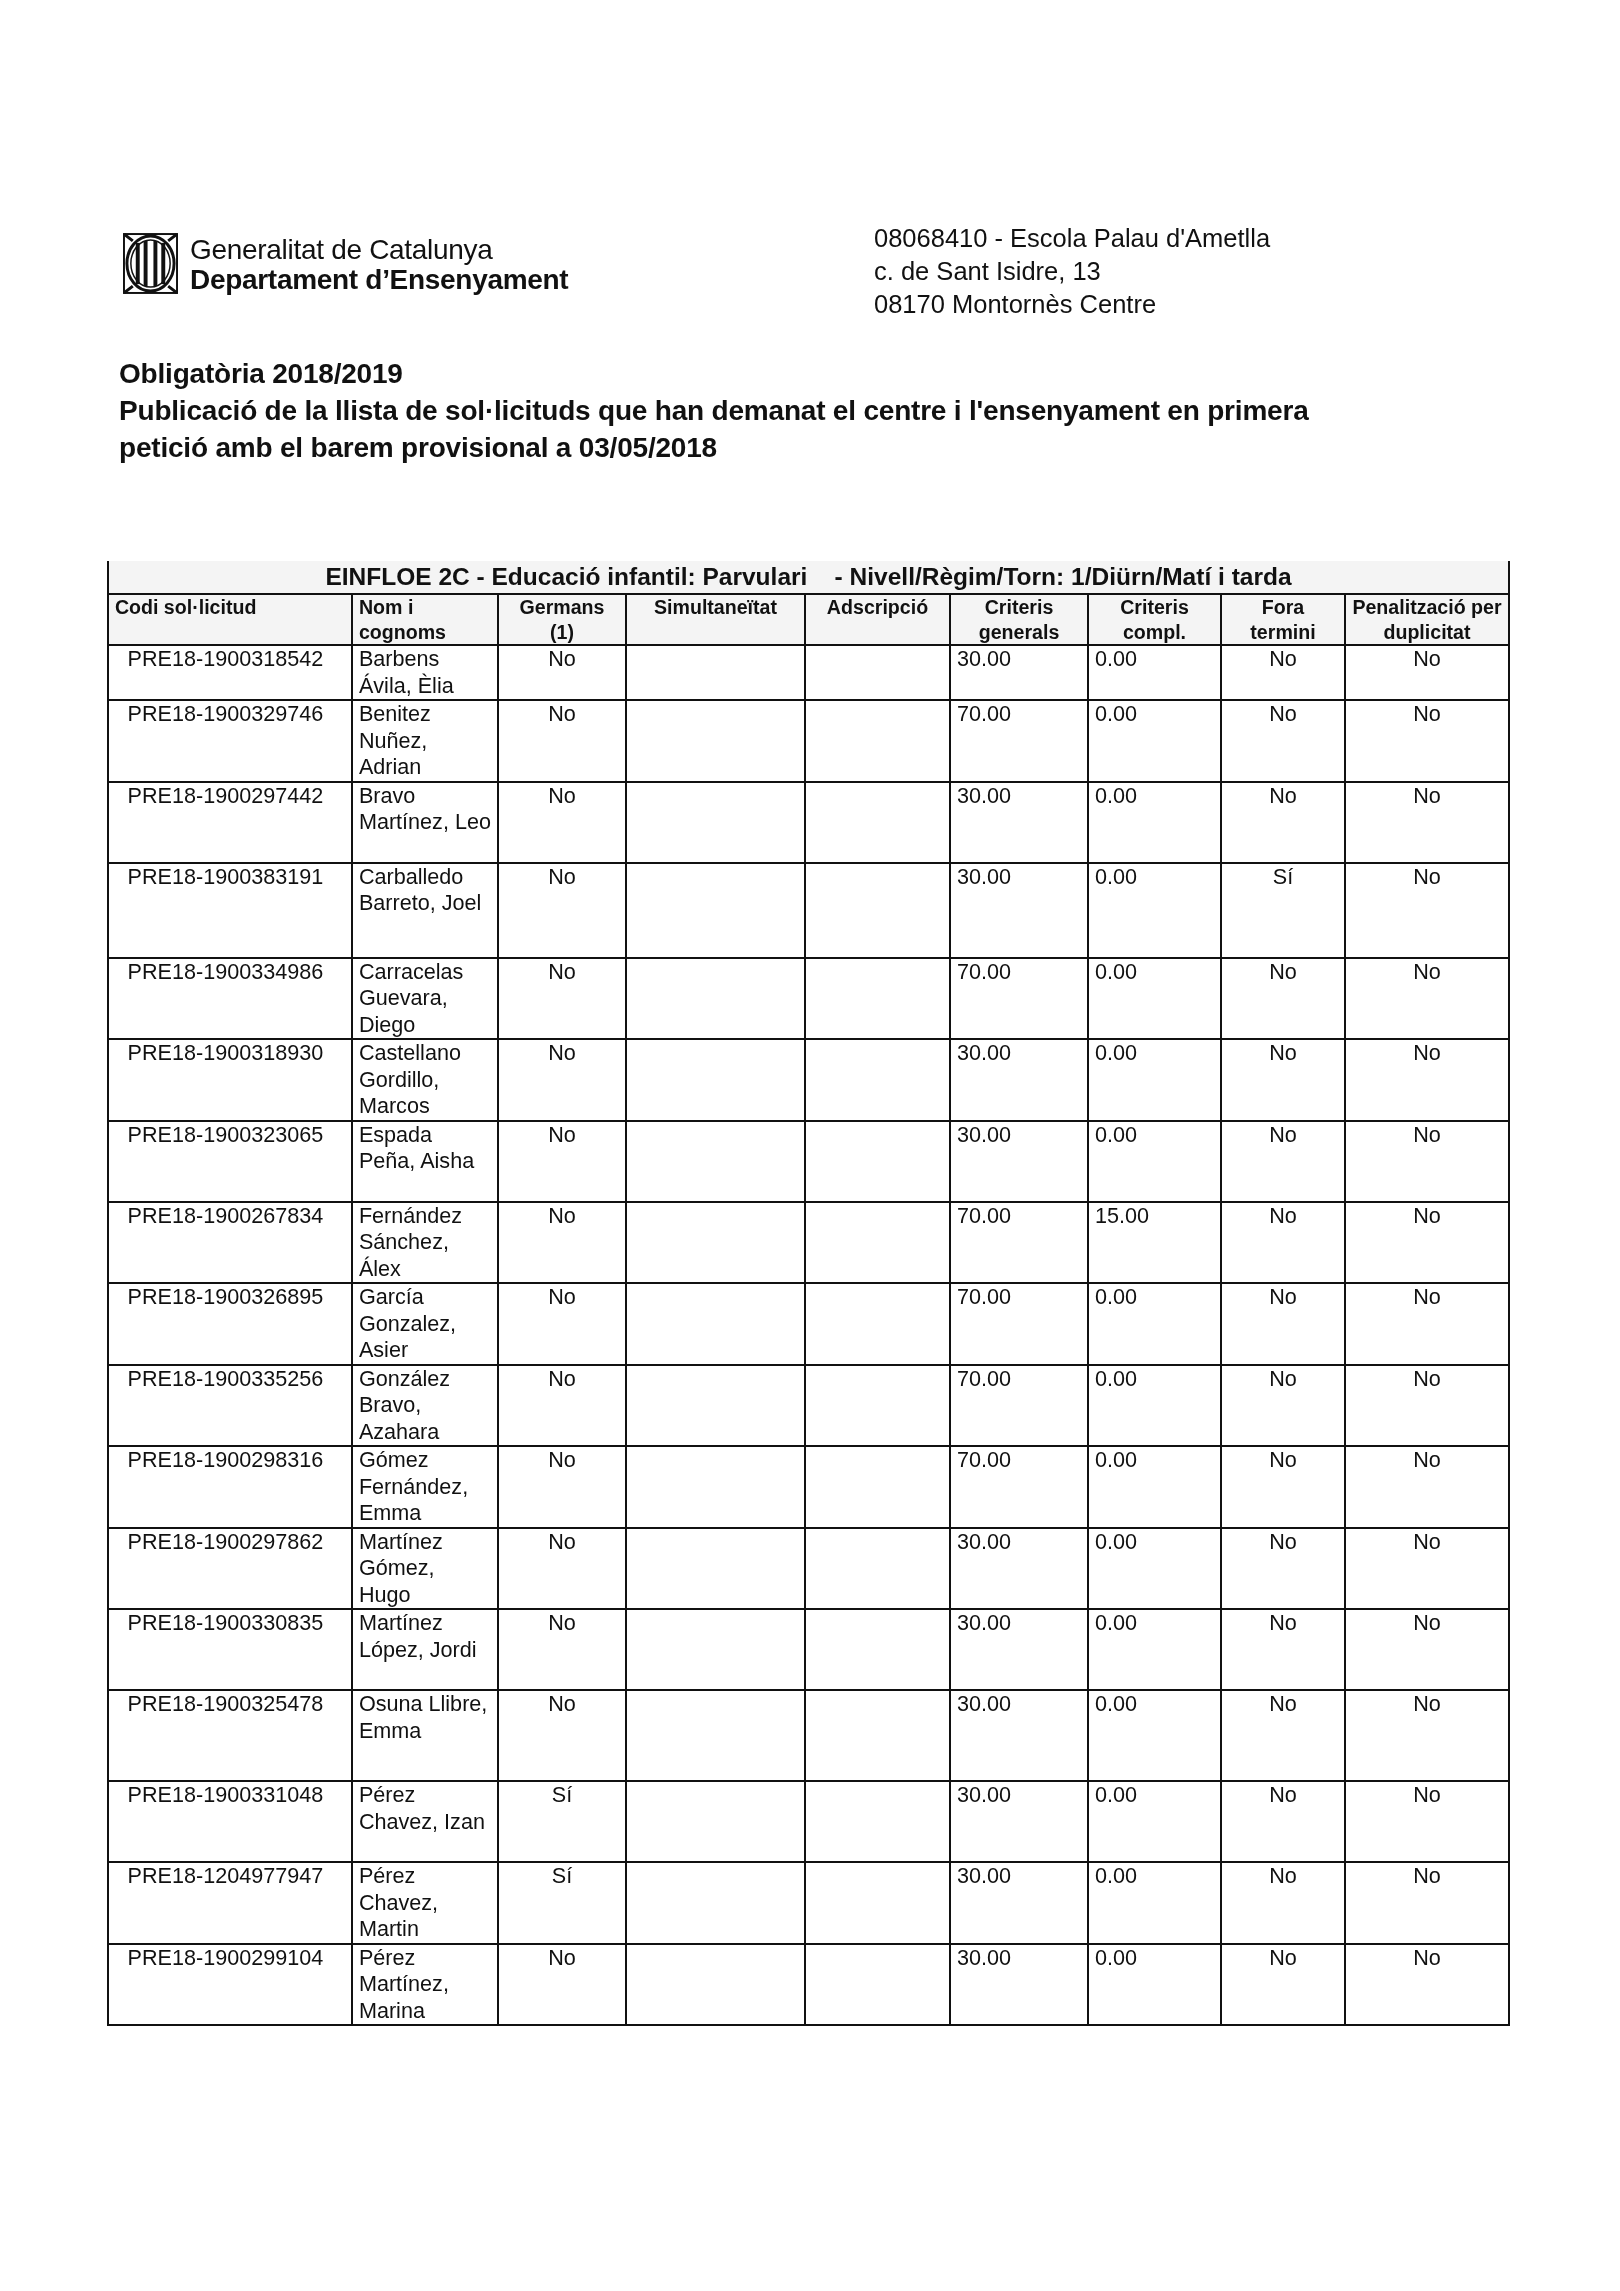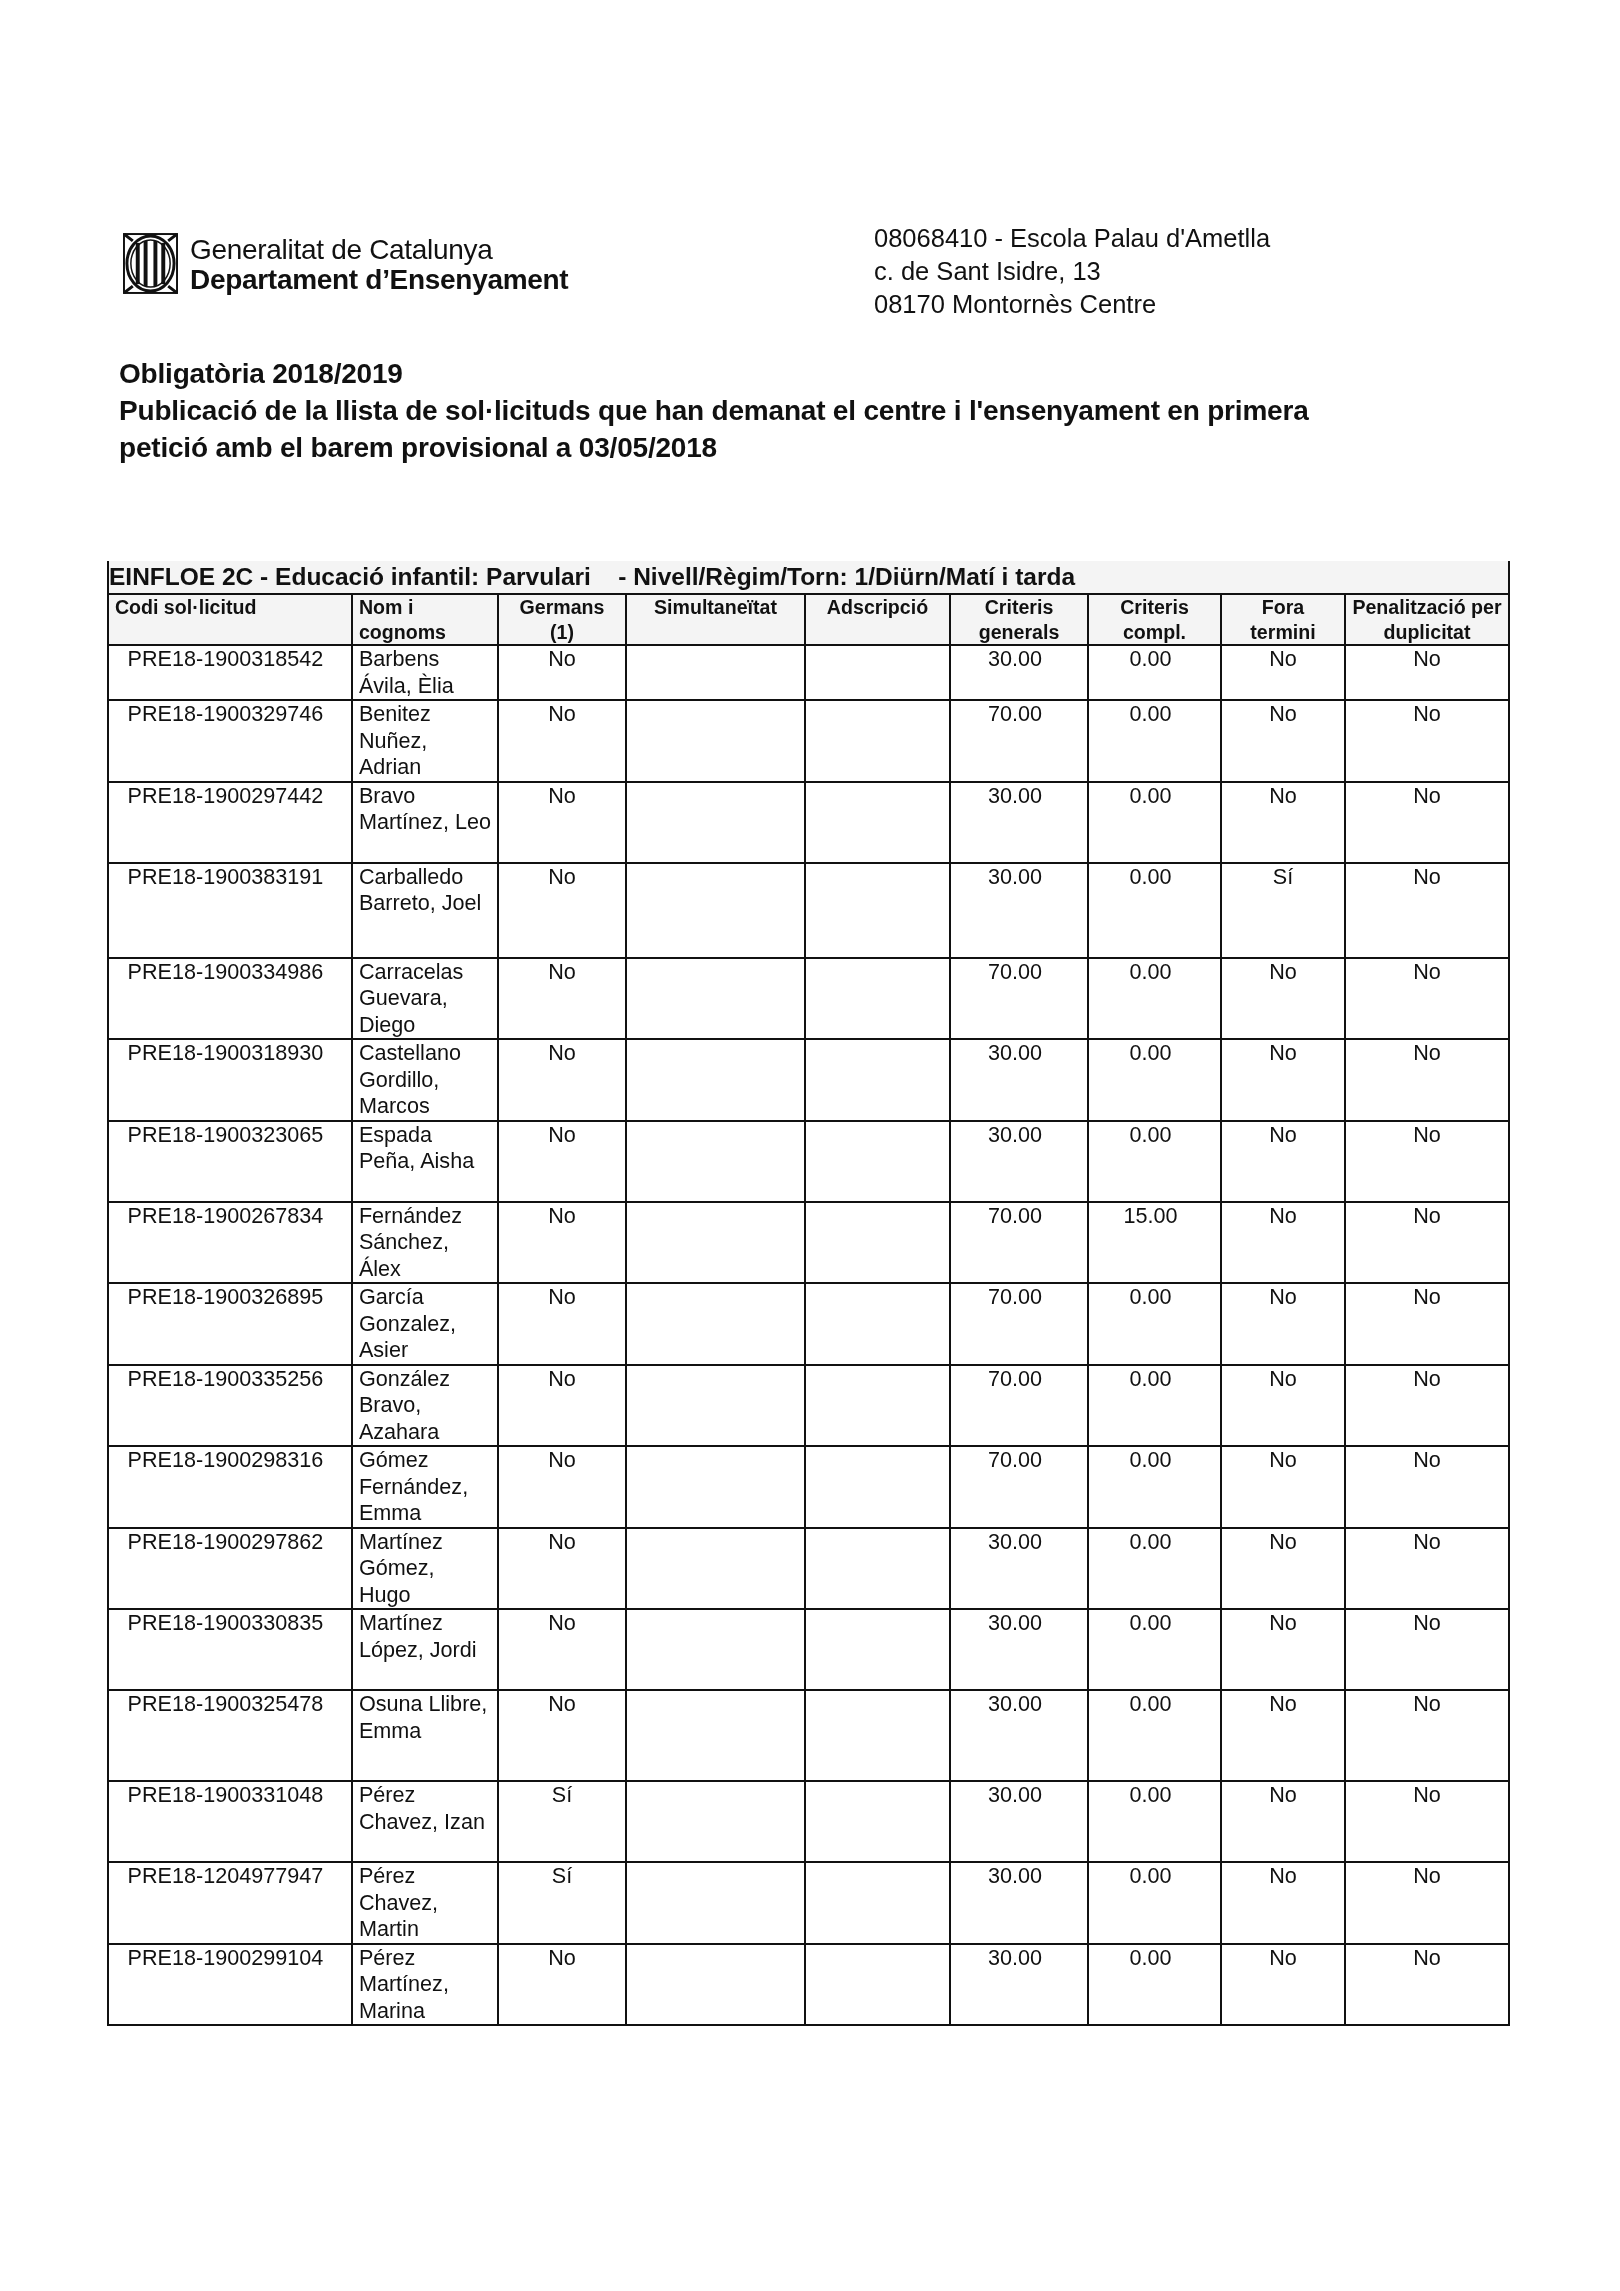--- a/index.html
+++ b/index.html
@@ -12,7 +12,7 @@
   .school { left:874px; top:222px; font-size:25.5px; line-height:33px; }
   .titles { left:119px; top:355px; font-weight:bold; font-size:28px; line-height:37px; letter-spacing:-0.2px; }
   .tbl { position:absolute; left:107px; top:561px; width:1403px; }
-  .tbl-title { position:absolute; left:0; top:0; width:1403px; height:32px; border-left:2.9px solid #111; border-right:2.9px solid #111; box-sizing:border-box; background:#f4f4f4; font-weight:bold; font-size:24.5px; line-height:32px; }
+  .tbl-title { position:absolute; left:0; top:0; width:1403px; height:32px; border-left:2.9px solid #111; border-right:2.9px solid #111; box-sizing:border-box; background:#f4f4f4; font-weight:bold; font-size:24.5px; line-height:32px; text-align:center; }
   .tbl-title span { display:inline-block; }
   table { position:absolute; left:0; top:32px; border-collapse:collapse; table-layout:fixed; width:1403px; }
   th, td { border:2px solid #111; vertical-align:top; padding:0 5.9px; font-size:21.6px; line-height:26.5px; }

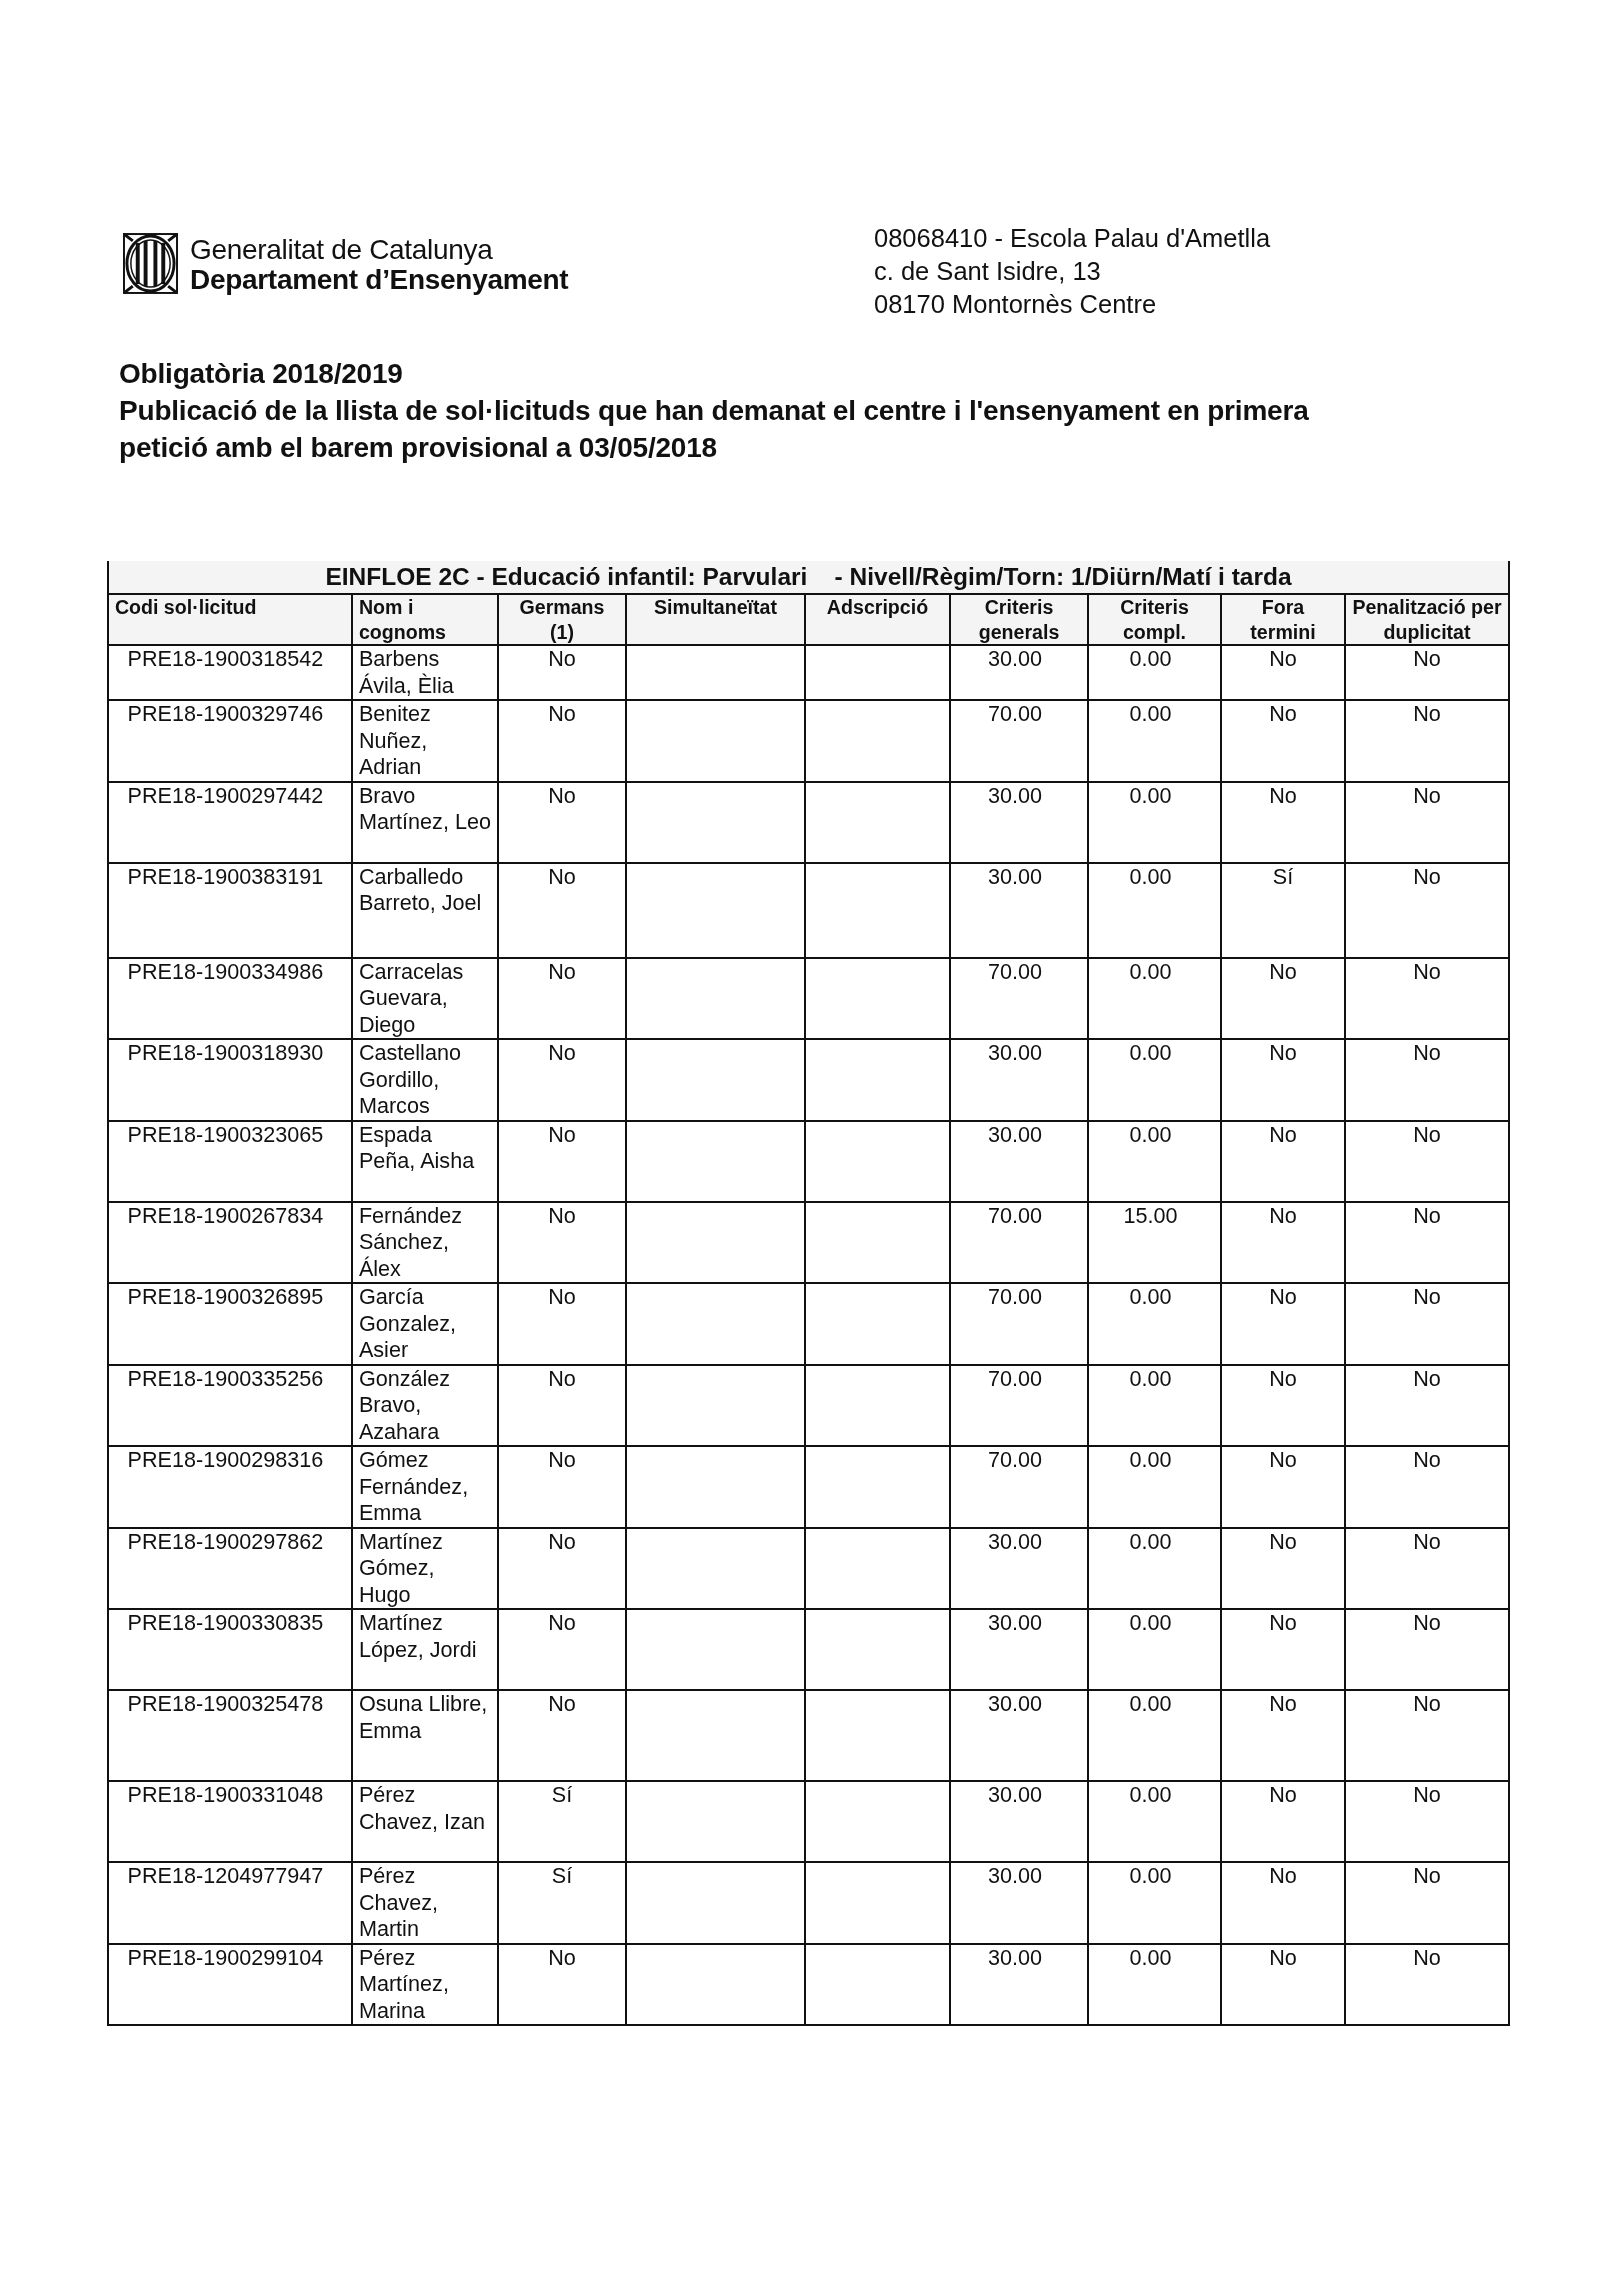--- a/index.html
+++ b/index.html
@@ -18,7 +18,7 @@
   th, td { border:2px solid #111; vertical-align:top; padding:0 5.9px; font-size:21.6px; line-height:26.5px; }
   th { font-weight:bold; font-size:19.6px; line-height:24.5px; background:#f4f4f4; height:49px; border-bottom:2.9px solid #111; }
   td.c { text-align:center; }
-  td.r { text-align:center; padding-right:13.7px; }
+  td.r { text-align:left; padding-right:13.7px; }
   th.l, td.l { text-align:left; }
   th.c { text-align:center; }
   td.code { padding-left:18.6px; }

